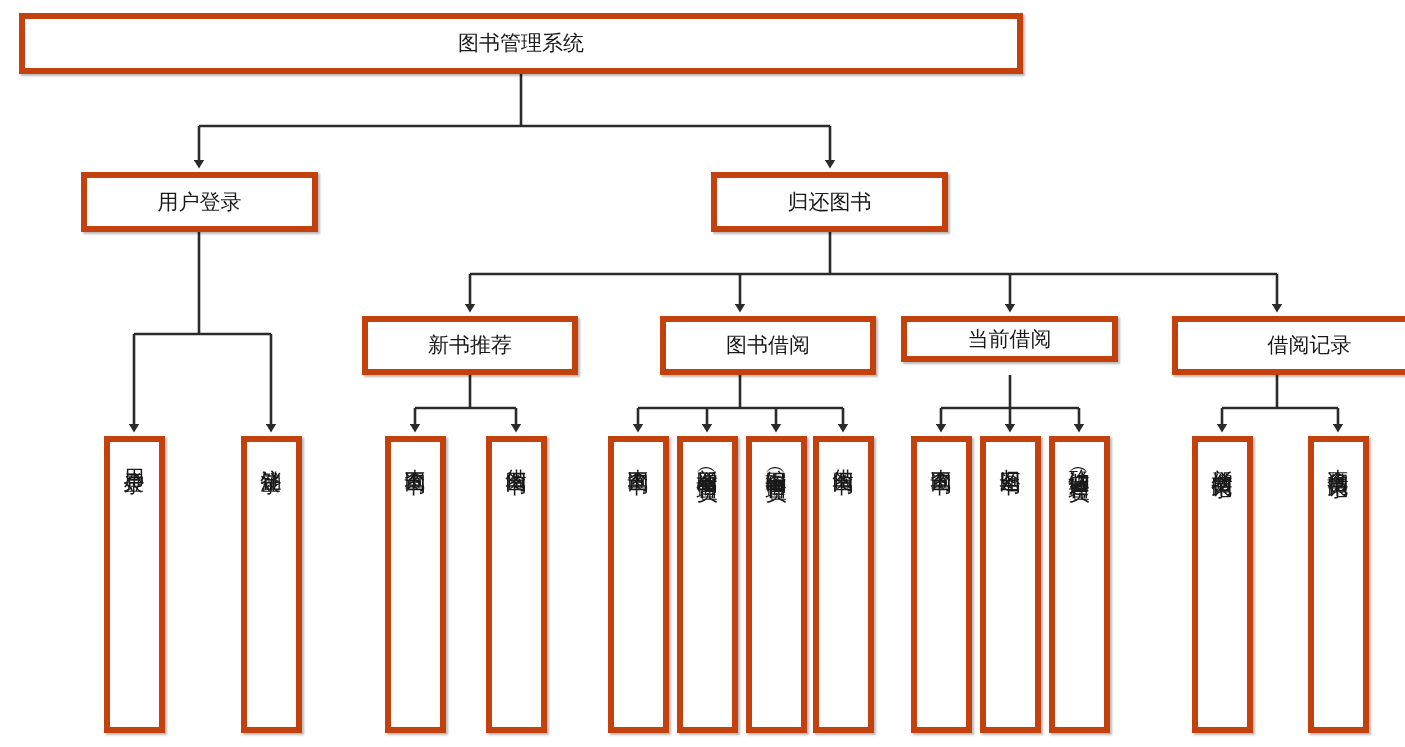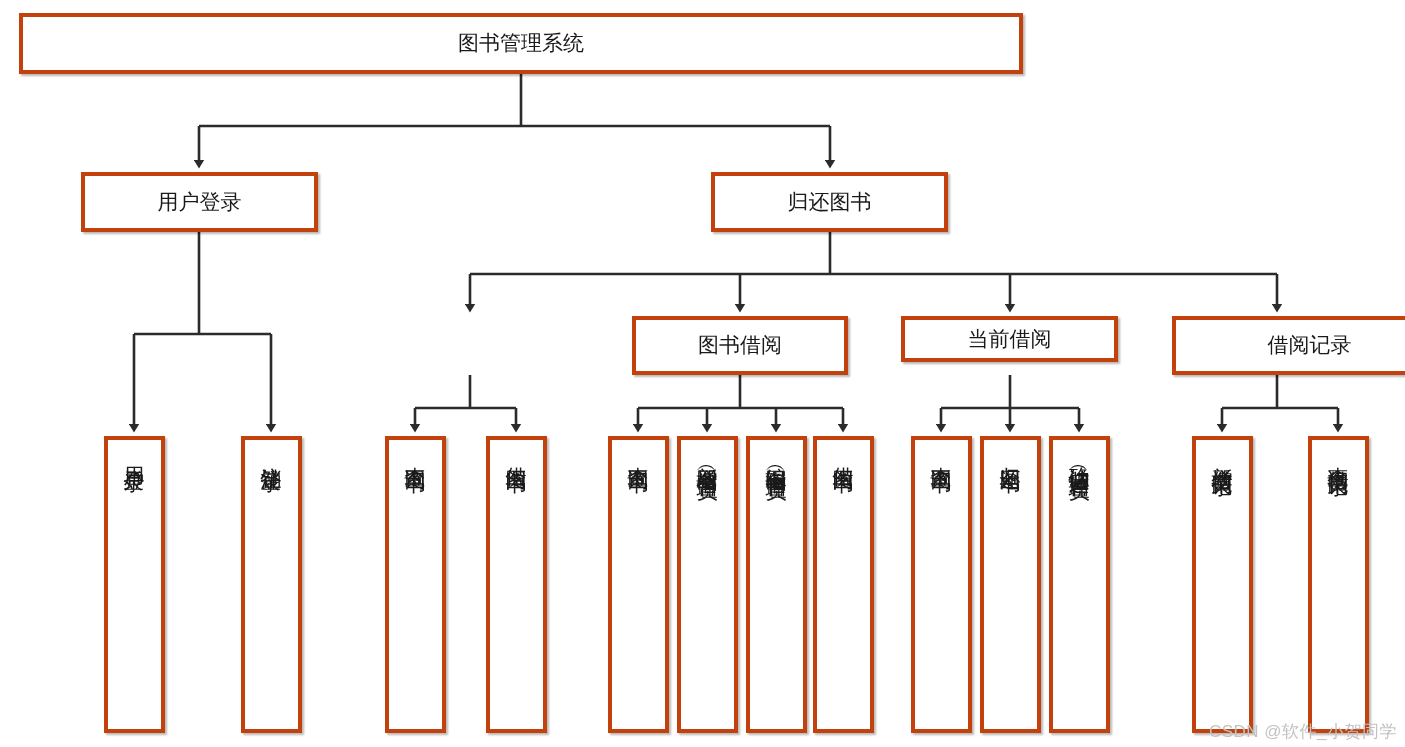--- a/index.html
+++ b/index.html
@@ -28,7 +28,7 @@
     position: absolute;
     box-sizing: border-box;
     background: #ffffff;
-    border: 4px solid #c2410c;
+    border: 6px solid #c2410c;
     box-shadow: 2px 2px 2px rgba(0,0,0,0.28);
     display: flex;
     align-items: center;

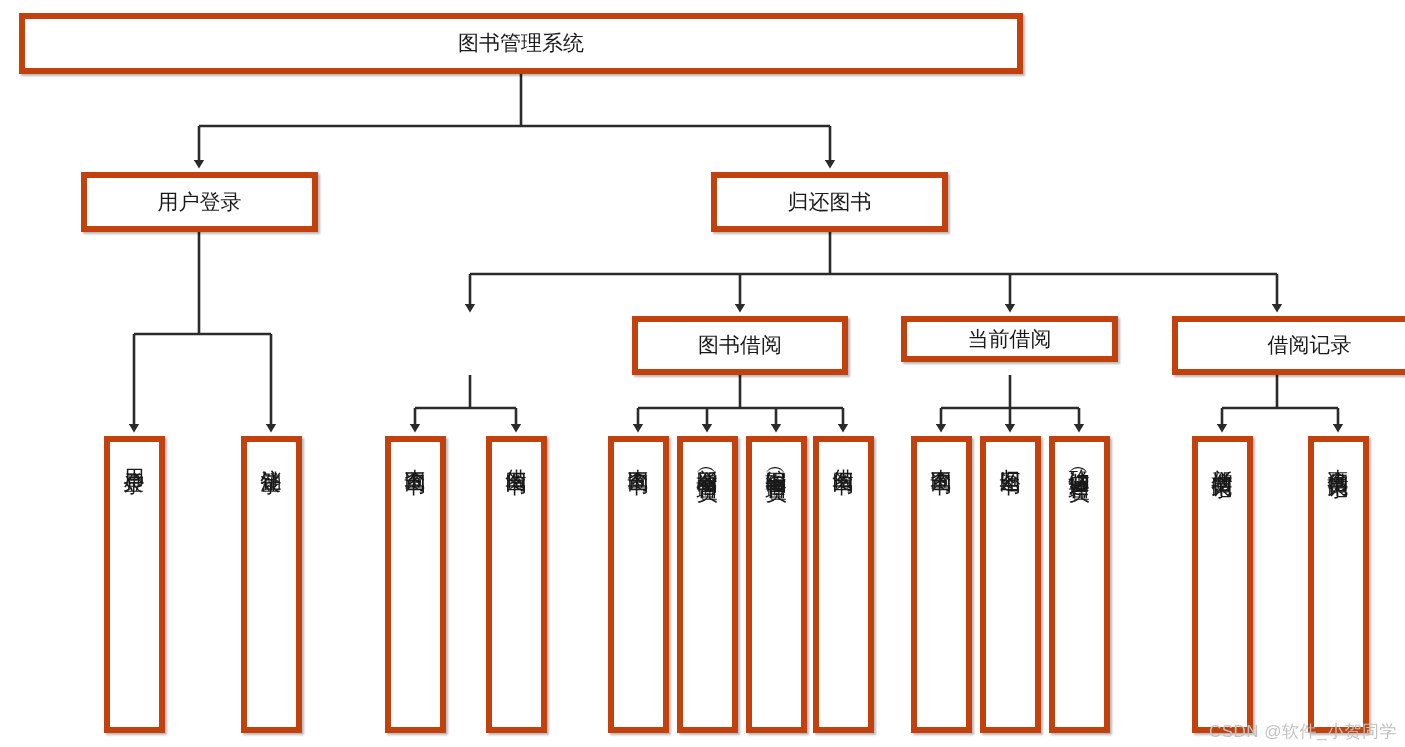--- a/index.html
+++ b/index.html
@@ -140,6 +140,9 @@
     <span class="node-label">归还图书</span>
   </div>
 
+  <div class="node horiz" style="left:362px; top:316px; width:216px; height:59px;">
+    <span class="node-label">新书推荐</span>
+  </div>
   <div class="node horiz" style="left:632px; top:316px; width:216px; height:59px;">
     <span class="node-label">图书借阅</span>
   </div>

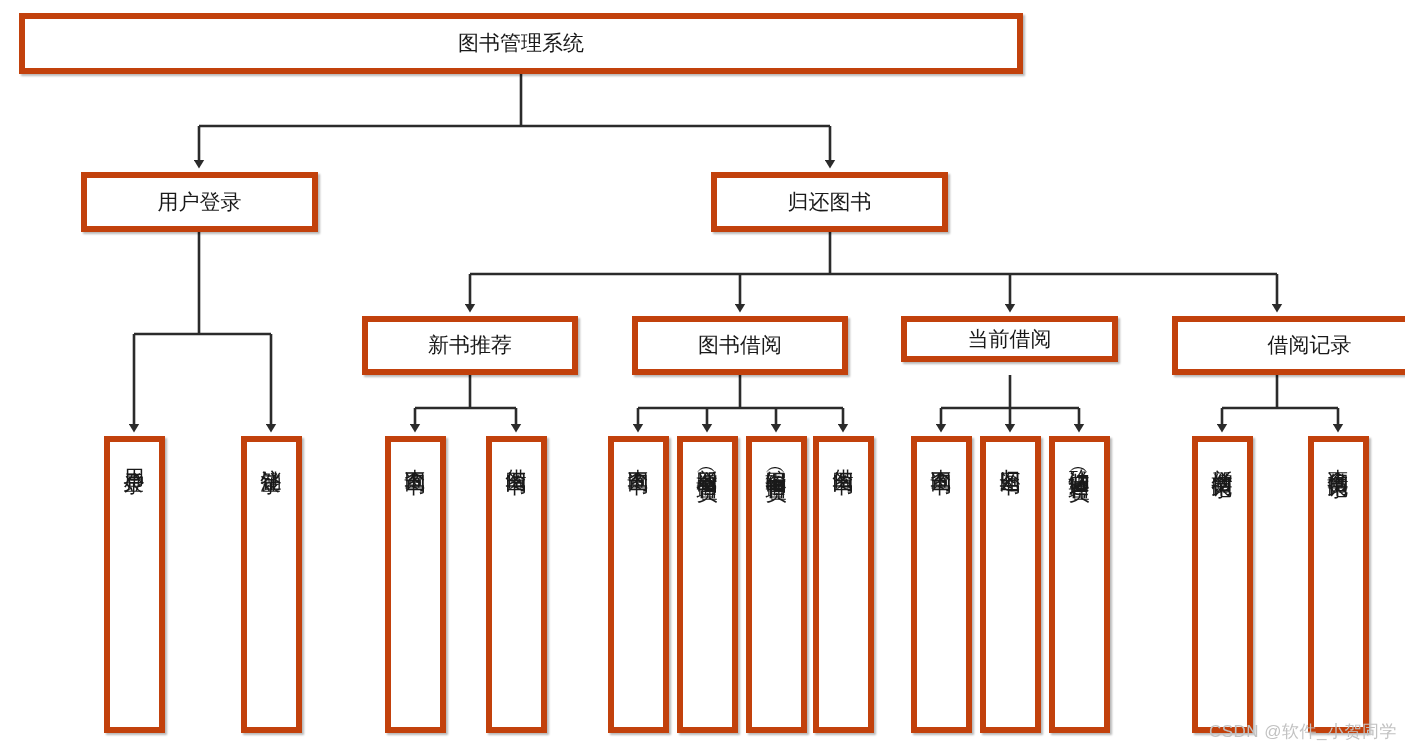--- a/index.html
+++ b/index.html
@@ -143,7 +143,7 @@
   <div class="node horiz" style="left:362px; top:316px; width:216px; height:59px;">
     <span class="node-label">新书推荐</span>
   </div>
-  <div class="node horiz" style="left:632px; top:316px; width:216px; height:59px;">
+  <div class="node horiz" style="left:660px; top:316px; width:216px; height:59px;">
     <span class="node-label">图书借阅</span>
   </div>
   <div class="node horiz" style="left:901px; top:316px; width:217px; height:46px;">

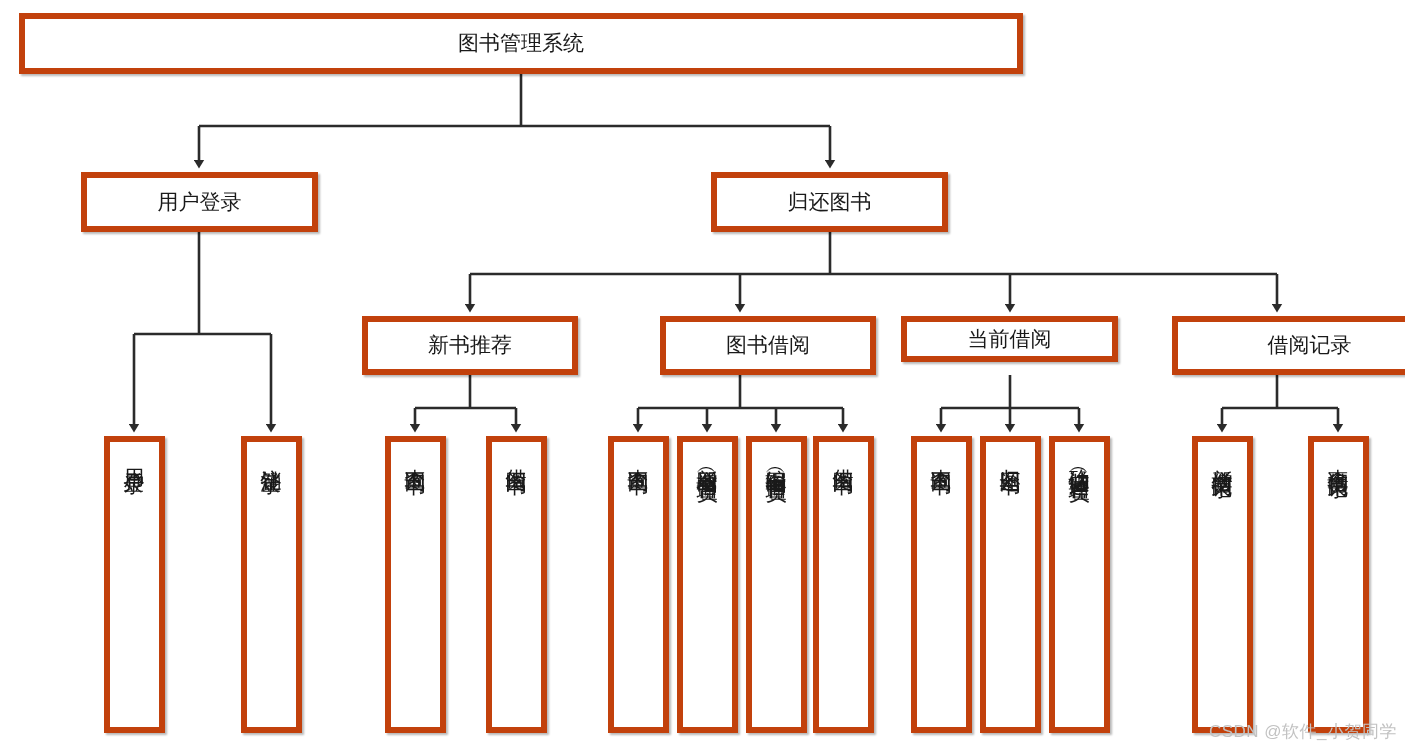--- a/index.html
+++ b/index.html
@@ -197,7 +197,6 @@
     <span class="node-label">查询借阅记录</span>
   </div>
 
-  <div class="watermark">CSDN @软件_小贺同学</div>
 
 </div>
 

